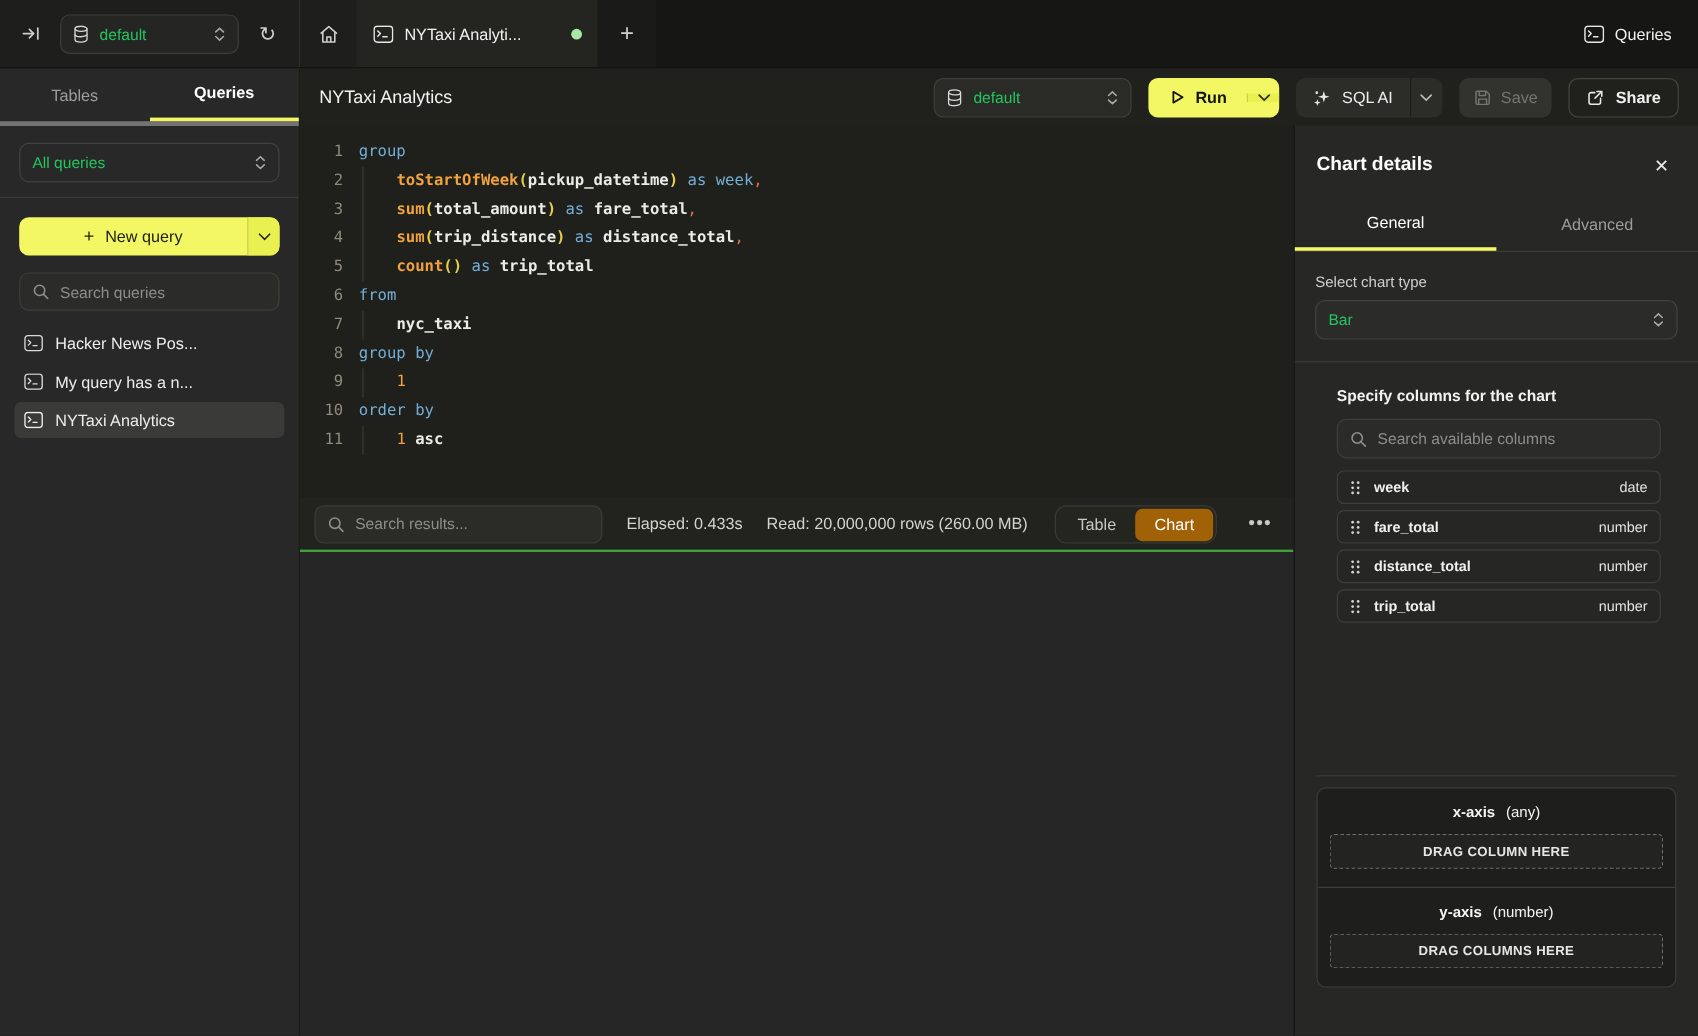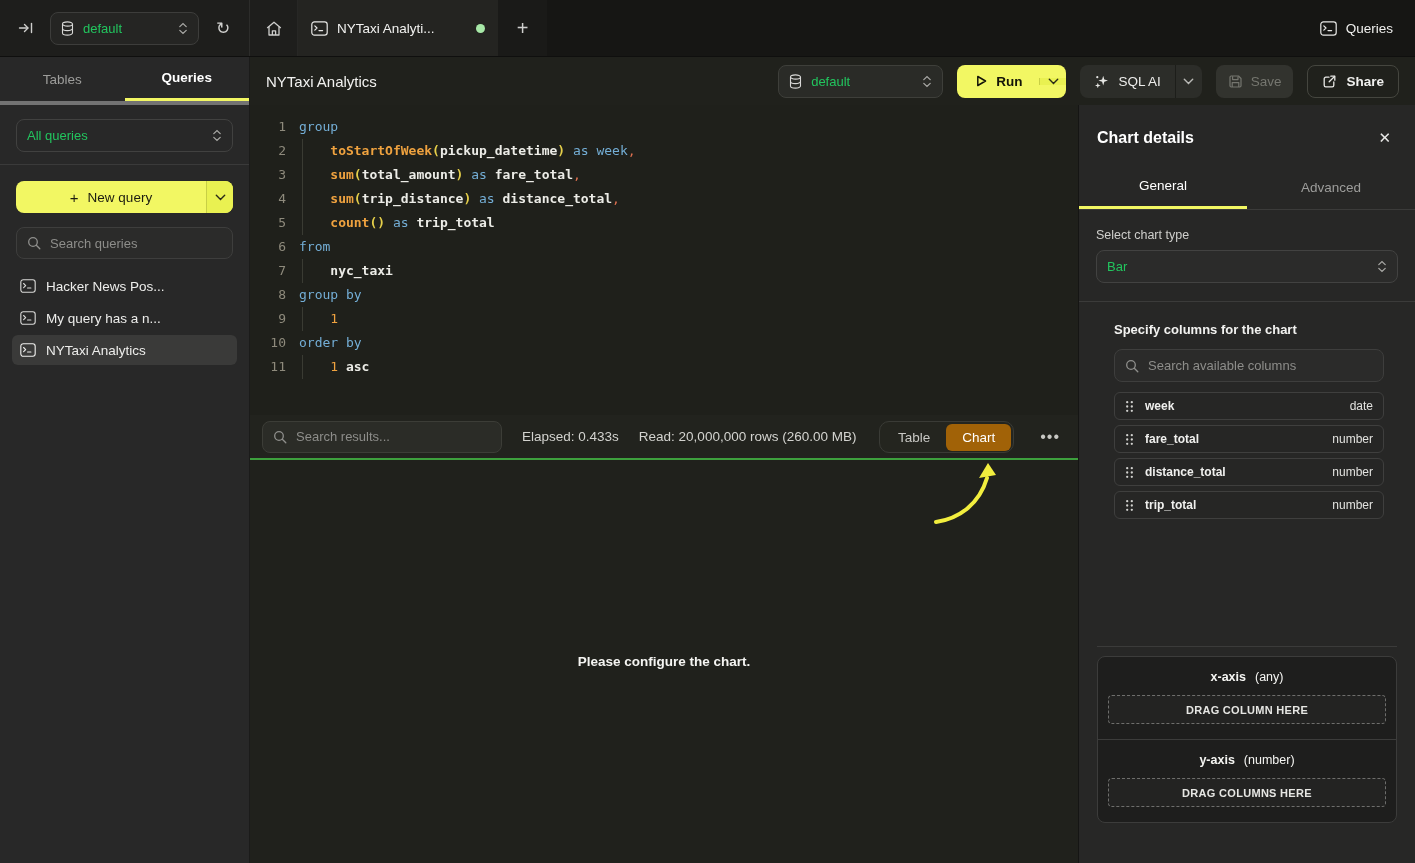--- a/index.html
+++ b/index.html
@@ -415,15 +415,6 @@
           <span class="more-btn">•••</span>
         </div>
 
-        <div class="chart-area">
-          <span class="chart-msg">Please configure the chart.</span>
-          <span class="anno-arrow">
-            <svg width="78" height="66" viewBox="0 0 78 66">
-                <path d="M4 60 C 26 57 47 43 55 16" stroke="#f2ee3e" stroke-width="4" fill="none" stroke-linecap="round"></path>
-                <polygon points="56,1 47,16 64,13" fill="#f2ee3e"></polygon>
-              </svg>
-          </span>
-        </div>
       </div>
 
       <div class="panel">

